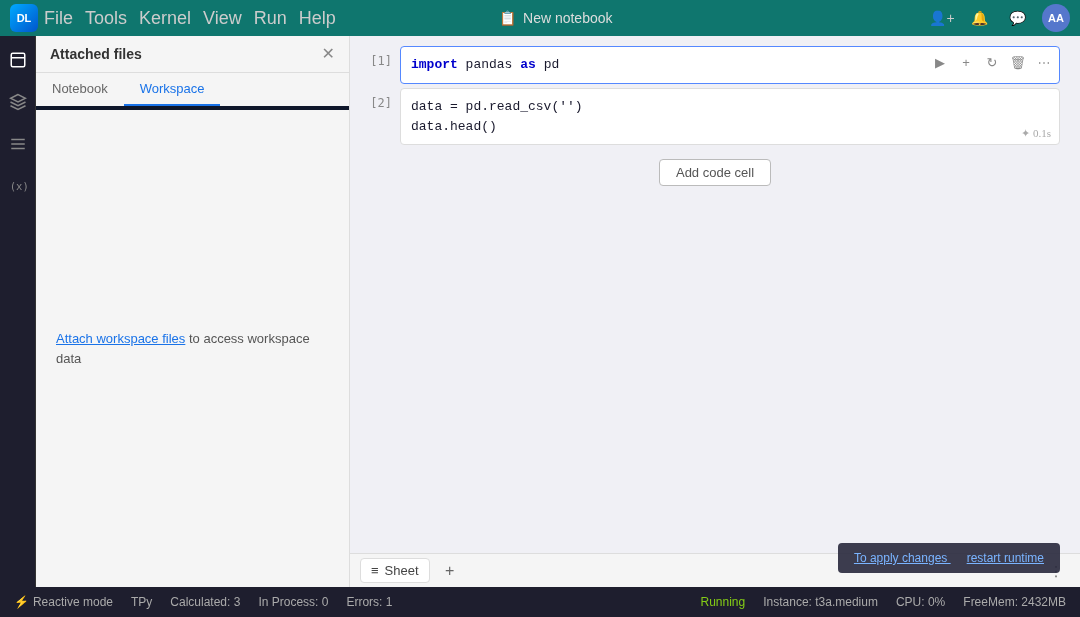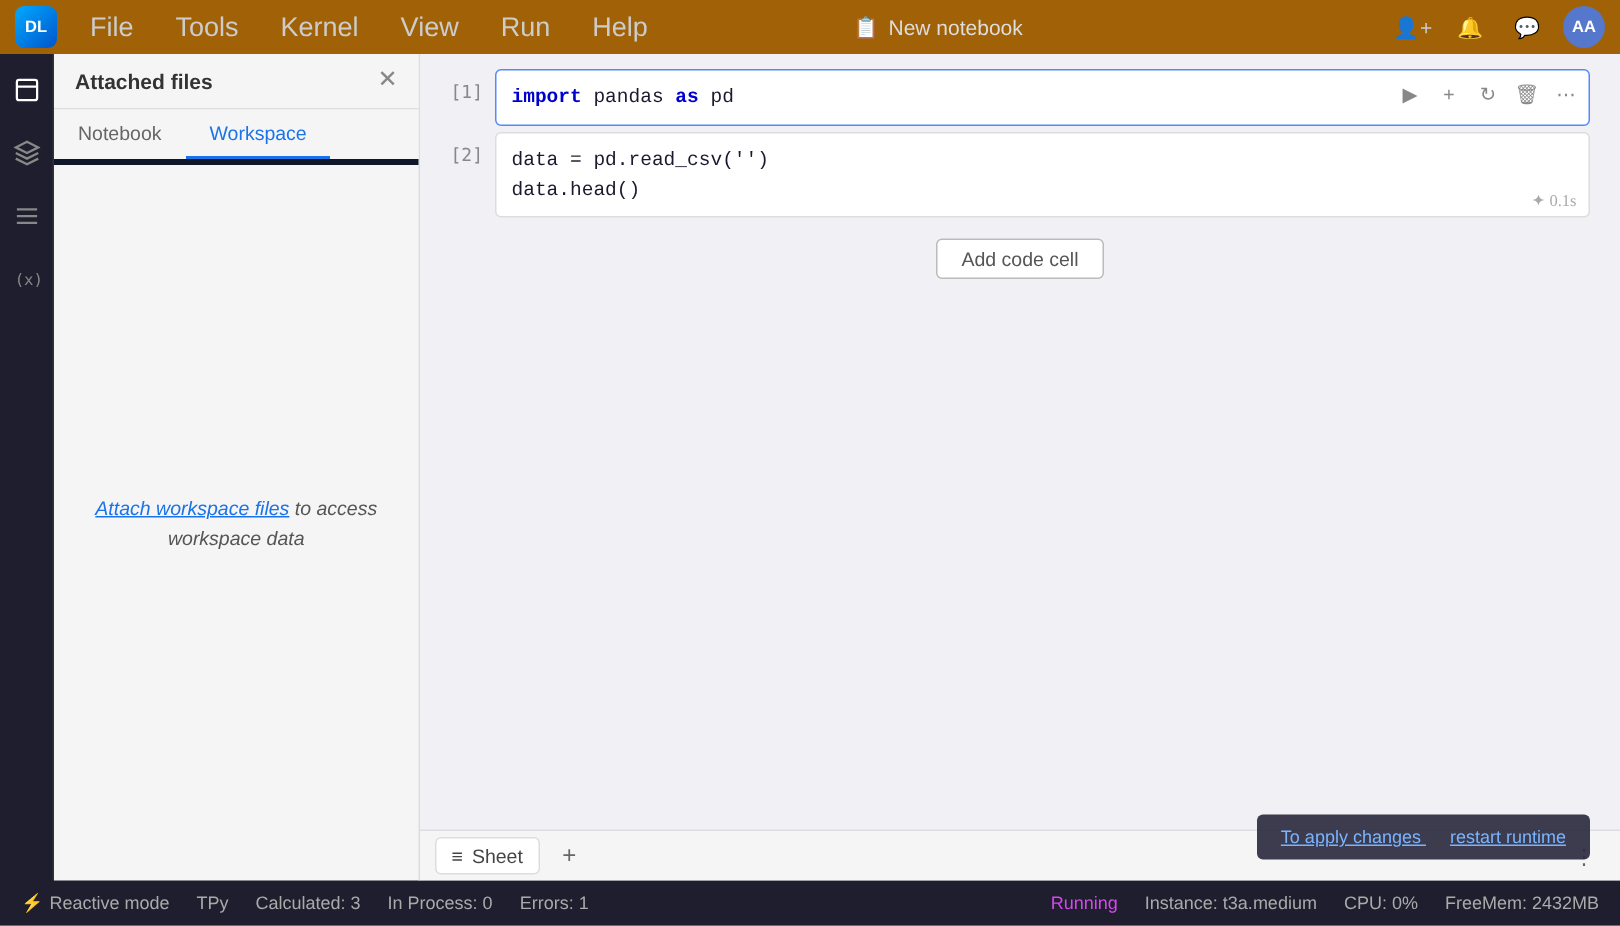--- a/index.html
+++ b/index.html
@@ -8,9 +8,8 @@
     
     #top-bar {
       display: flex; align-items: center;
-      background: #a16207; color: #ccc;
+      background: #0f766e; color: #ccc;
       height: 36px; padding: 0 10px;
-      gap: 16px;
     }
     #app-logo {
       width: 28px; height: 28px; border-radius: 6px;

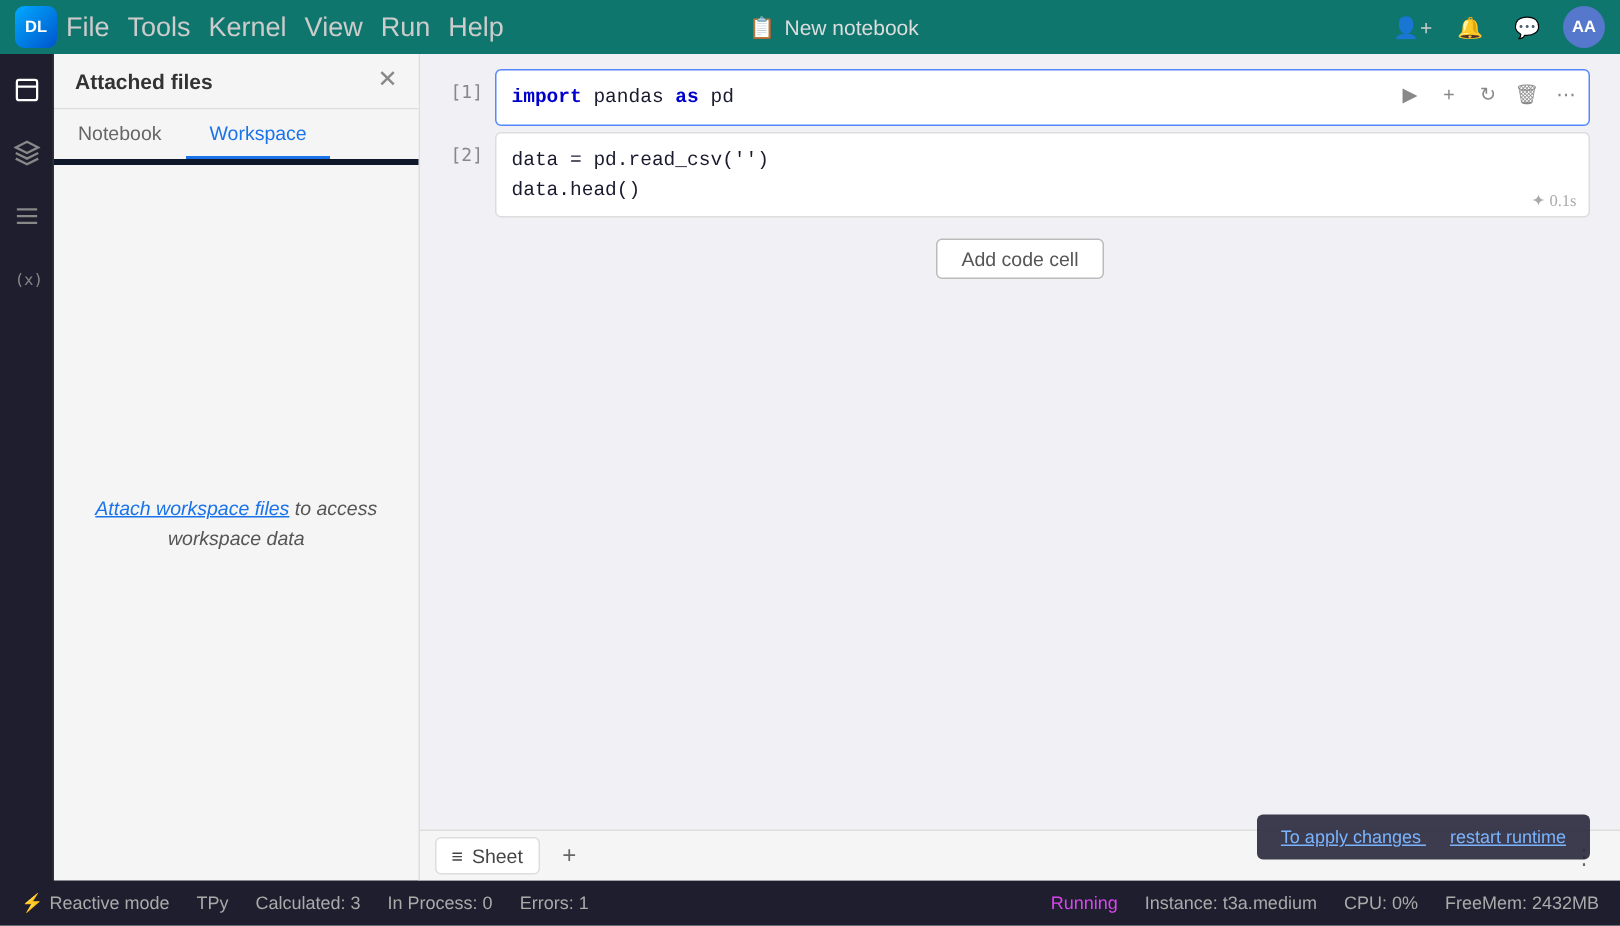--- a/index.html
+++ b/index.html
@@ -60,7 +60,7 @@
 
     
     #left-panel {
-      width: 244px; background: #f5f5f5; border-right: 1px solid #ddd;
+      width: 314px; background: #f5f5f5; border-right: 1px solid #ddd;
       display: flex; flex-direction: column;
     }
     #panel-header {

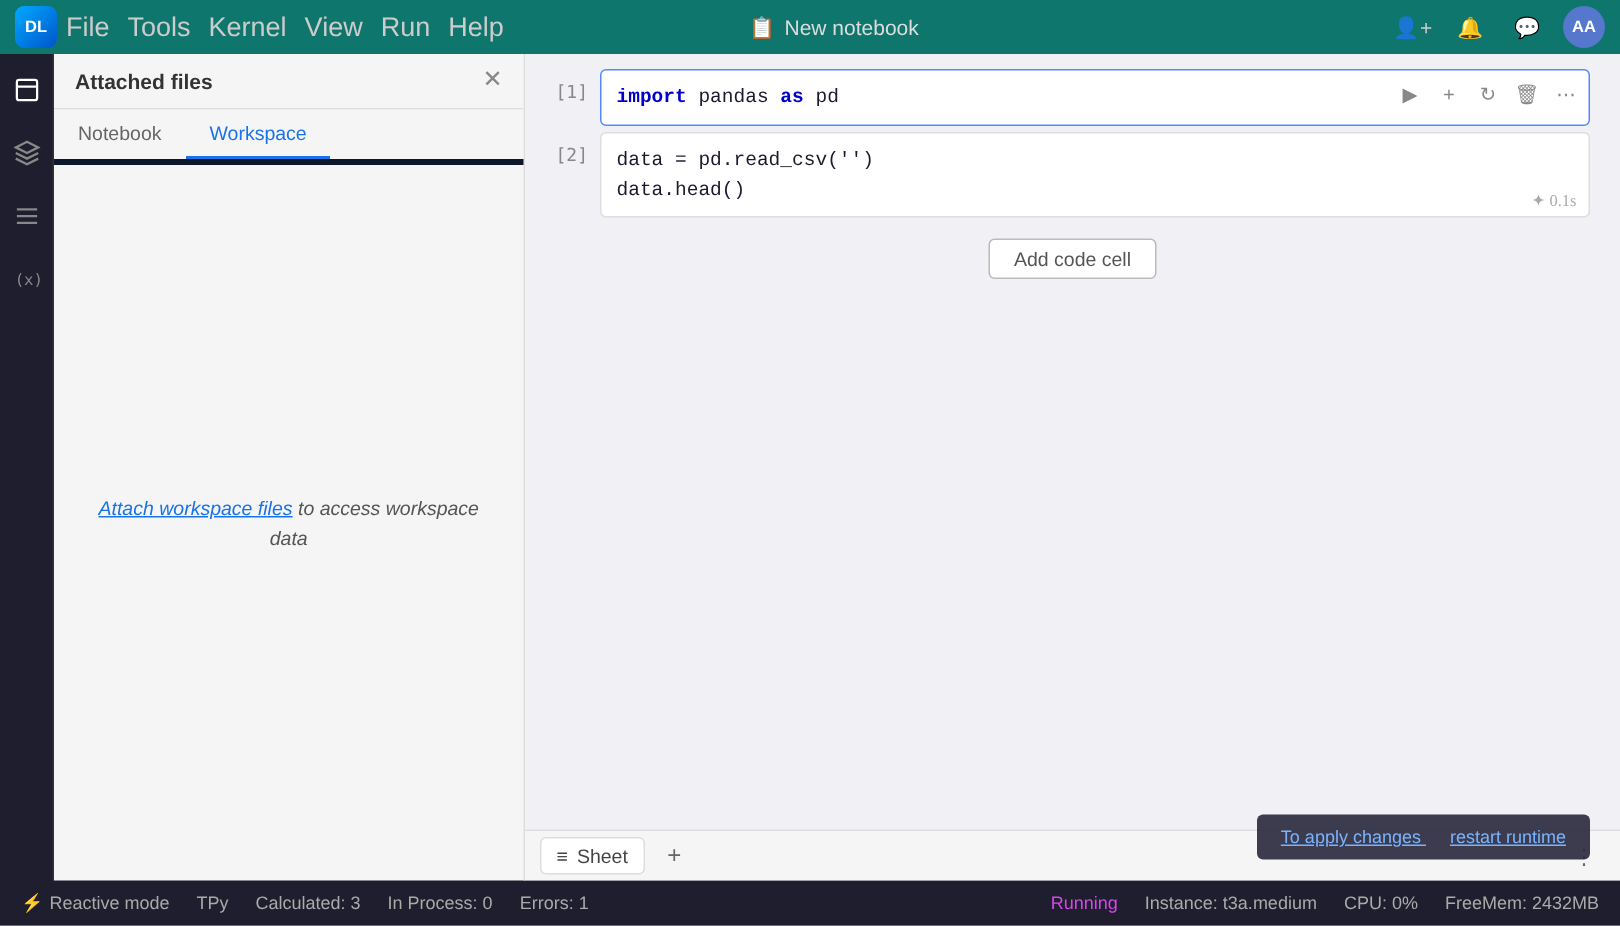--- a/index.html
+++ b/index.html
@@ -84,7 +84,7 @@
     }
     #panel-content {
       flex: 1; display: flex; align-items: center;
-      justify-content: center; text-align: center; padding: 20px; font-style: italic;
+      justify-content: center; padding: 20px;
     }
     #attach-msg { font-size: 13px; color: #555; line-height: 1.5; }
     #attach-link { color: #1a73e8; text-decoration: underline; cursor: pointer; }

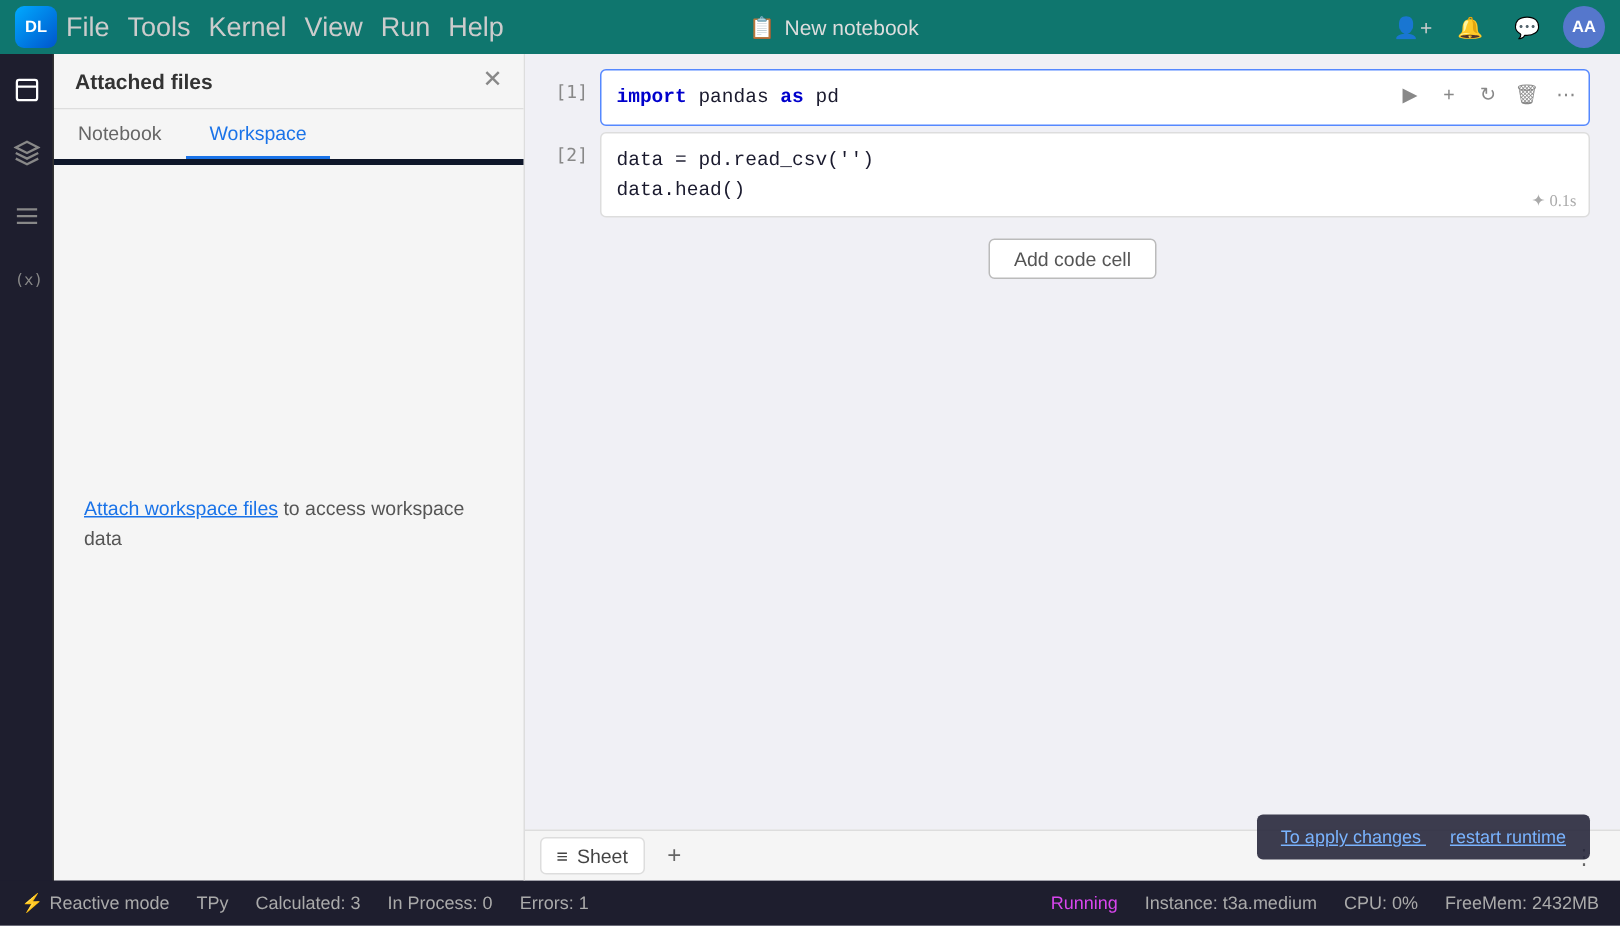--- a/index.html
+++ b/index.html
@@ -181,7 +181,7 @@
     .status-item { display: flex; align-items: center; gap: 4px; }
     #status-right { margin-left: auto; display: flex; gap: 18px; align-items: center; }
     #running-badge {
-      color: #d946ef; font-size: 12px;
+      color: #84cc16; font-size: 12px;
     }
   </style>
 </head>

